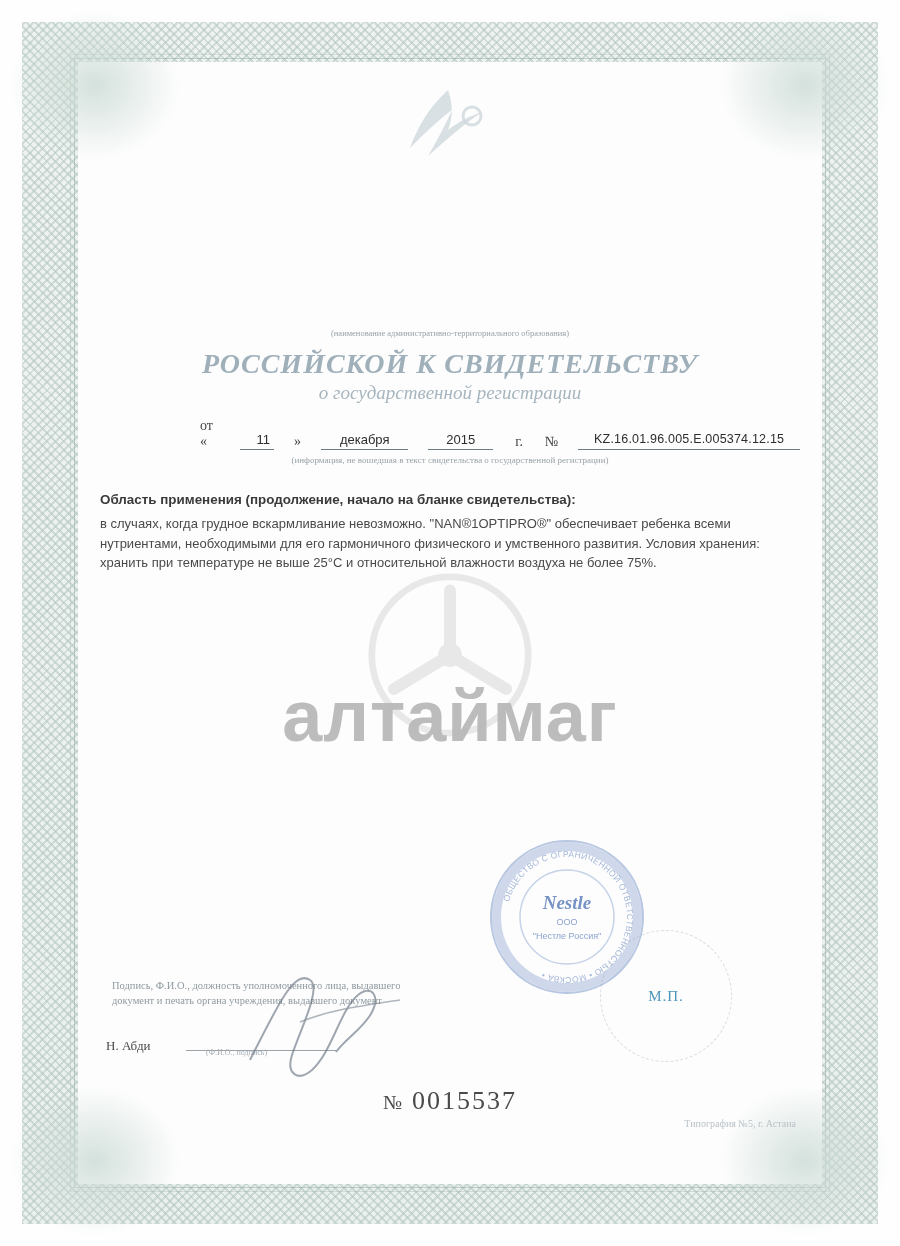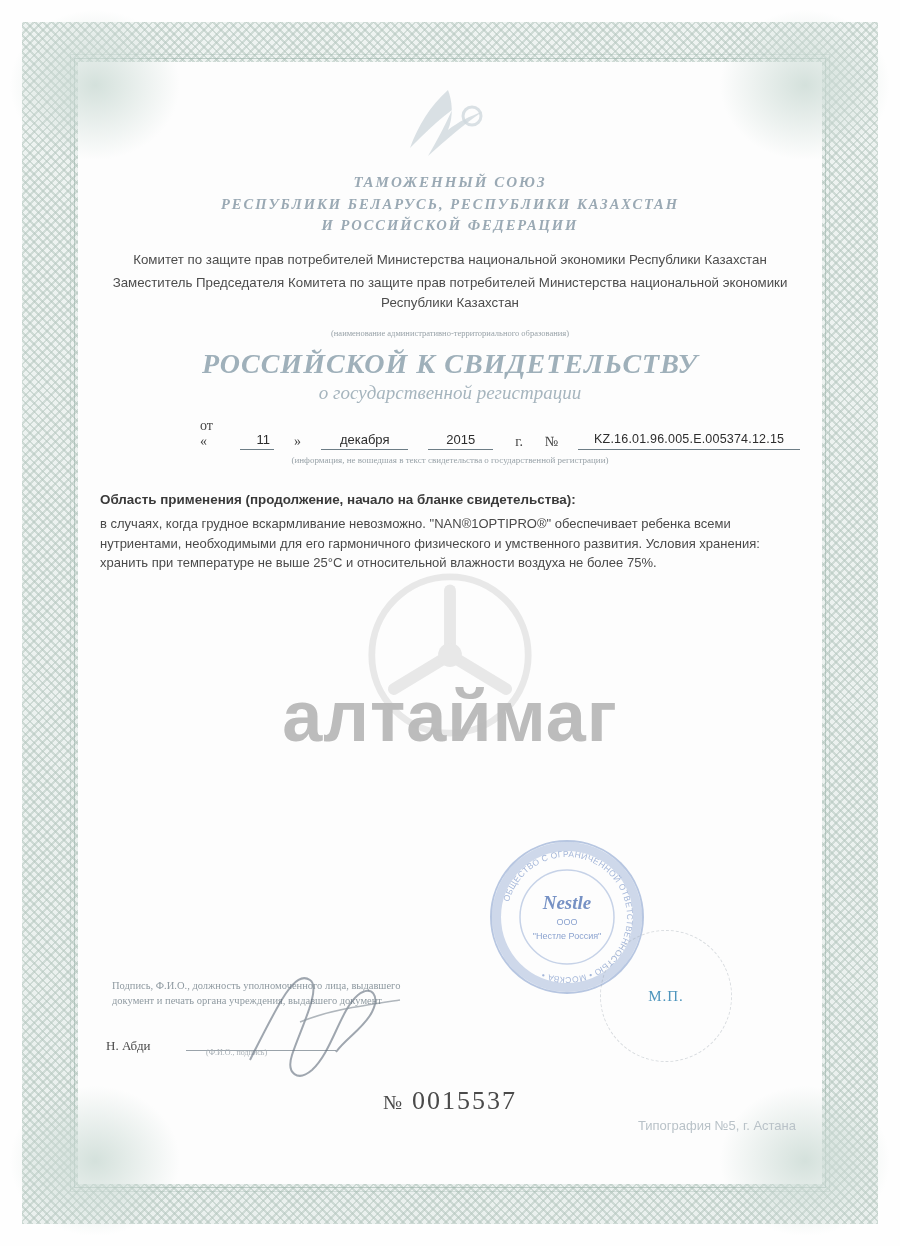--- a/index.html
+++ b/index.html
@@ -375,11 +375,6 @@
     <circle cx="82" cy="30" r="9" fill="none" stroke="#9aacb8" stroke-width="3" opacity="0.8"></circle>
   </svg>
 
-  <div class="cu-title">
-    <div class="l1">ТАМОЖЕННЫЙ СОЮЗ</div>
-    <div class="l2">РЕСПУБЛИКИ БЕЛАРУСЬ, РЕСПУБЛИКИ КАЗАХСТАН</div>
-    <div class="l3">И РОССИЙСКОЙ ФЕДЕРАЦИИ</div>
-  </div>
 
   <div class="org-block">
     <div class="line1">Комитет по защите прав потребителей Министерства национальной экономики Республики Казахстан</div>

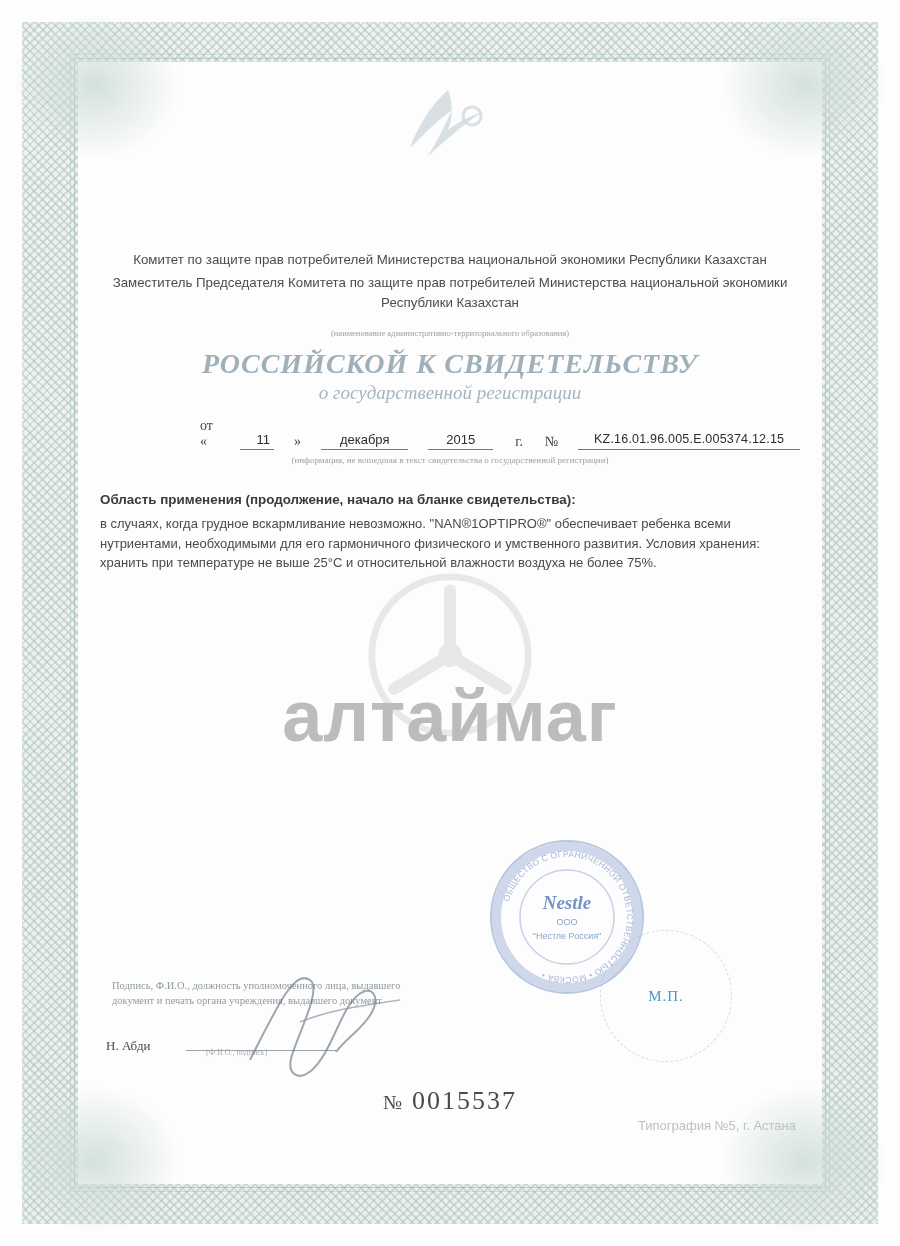--- a/index.html
+++ b/index.html
@@ -376,10 +376,6 @@
   </svg>
 
 
-  <div class="org-block">
-    <div class="line1">Комитет по защите прав потребителей Министерства национальной экономики Республики Казахстан</div>
-    <div class="line2">Заместитель Председателя Комитета по защите прав потребителей Министерства национальной экономики Республики Казахстан</div>
-  </div>
 
   <div class="caption-small cap-admin">(наименование административно-территориального образования)</div>
 

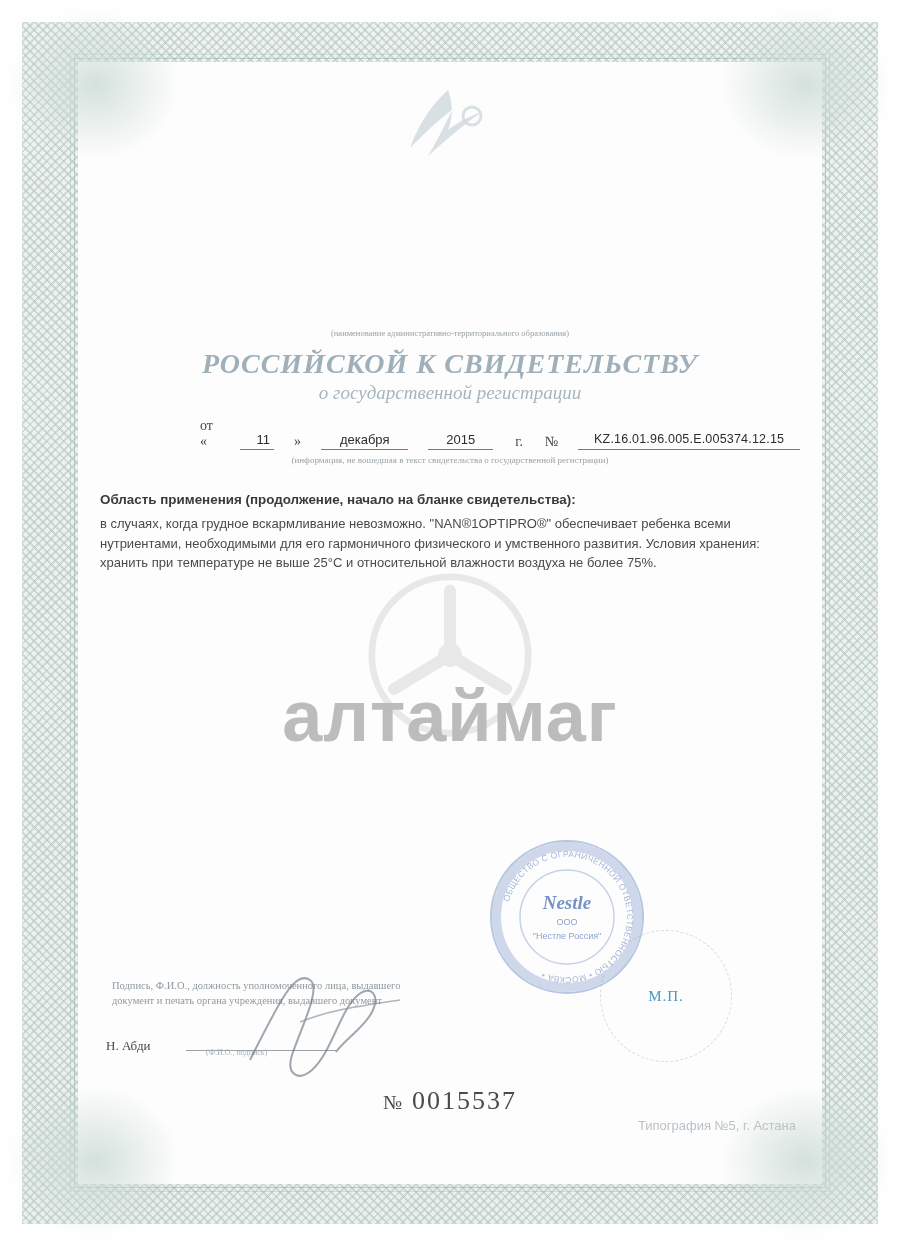--- a/index.html
+++ b/index.html
@@ -351,9 +351,9 @@
     position: absolute;
     right: 104px;
     top: 1118px;
-    font-size: 13px;
+    font-size: 10px;
     color: #b9c2c8;
-    font-family: Liberation Sans, sans-serif;
+    font-family: Liberation Serif, serif;
   }
 </style>
 </head>

